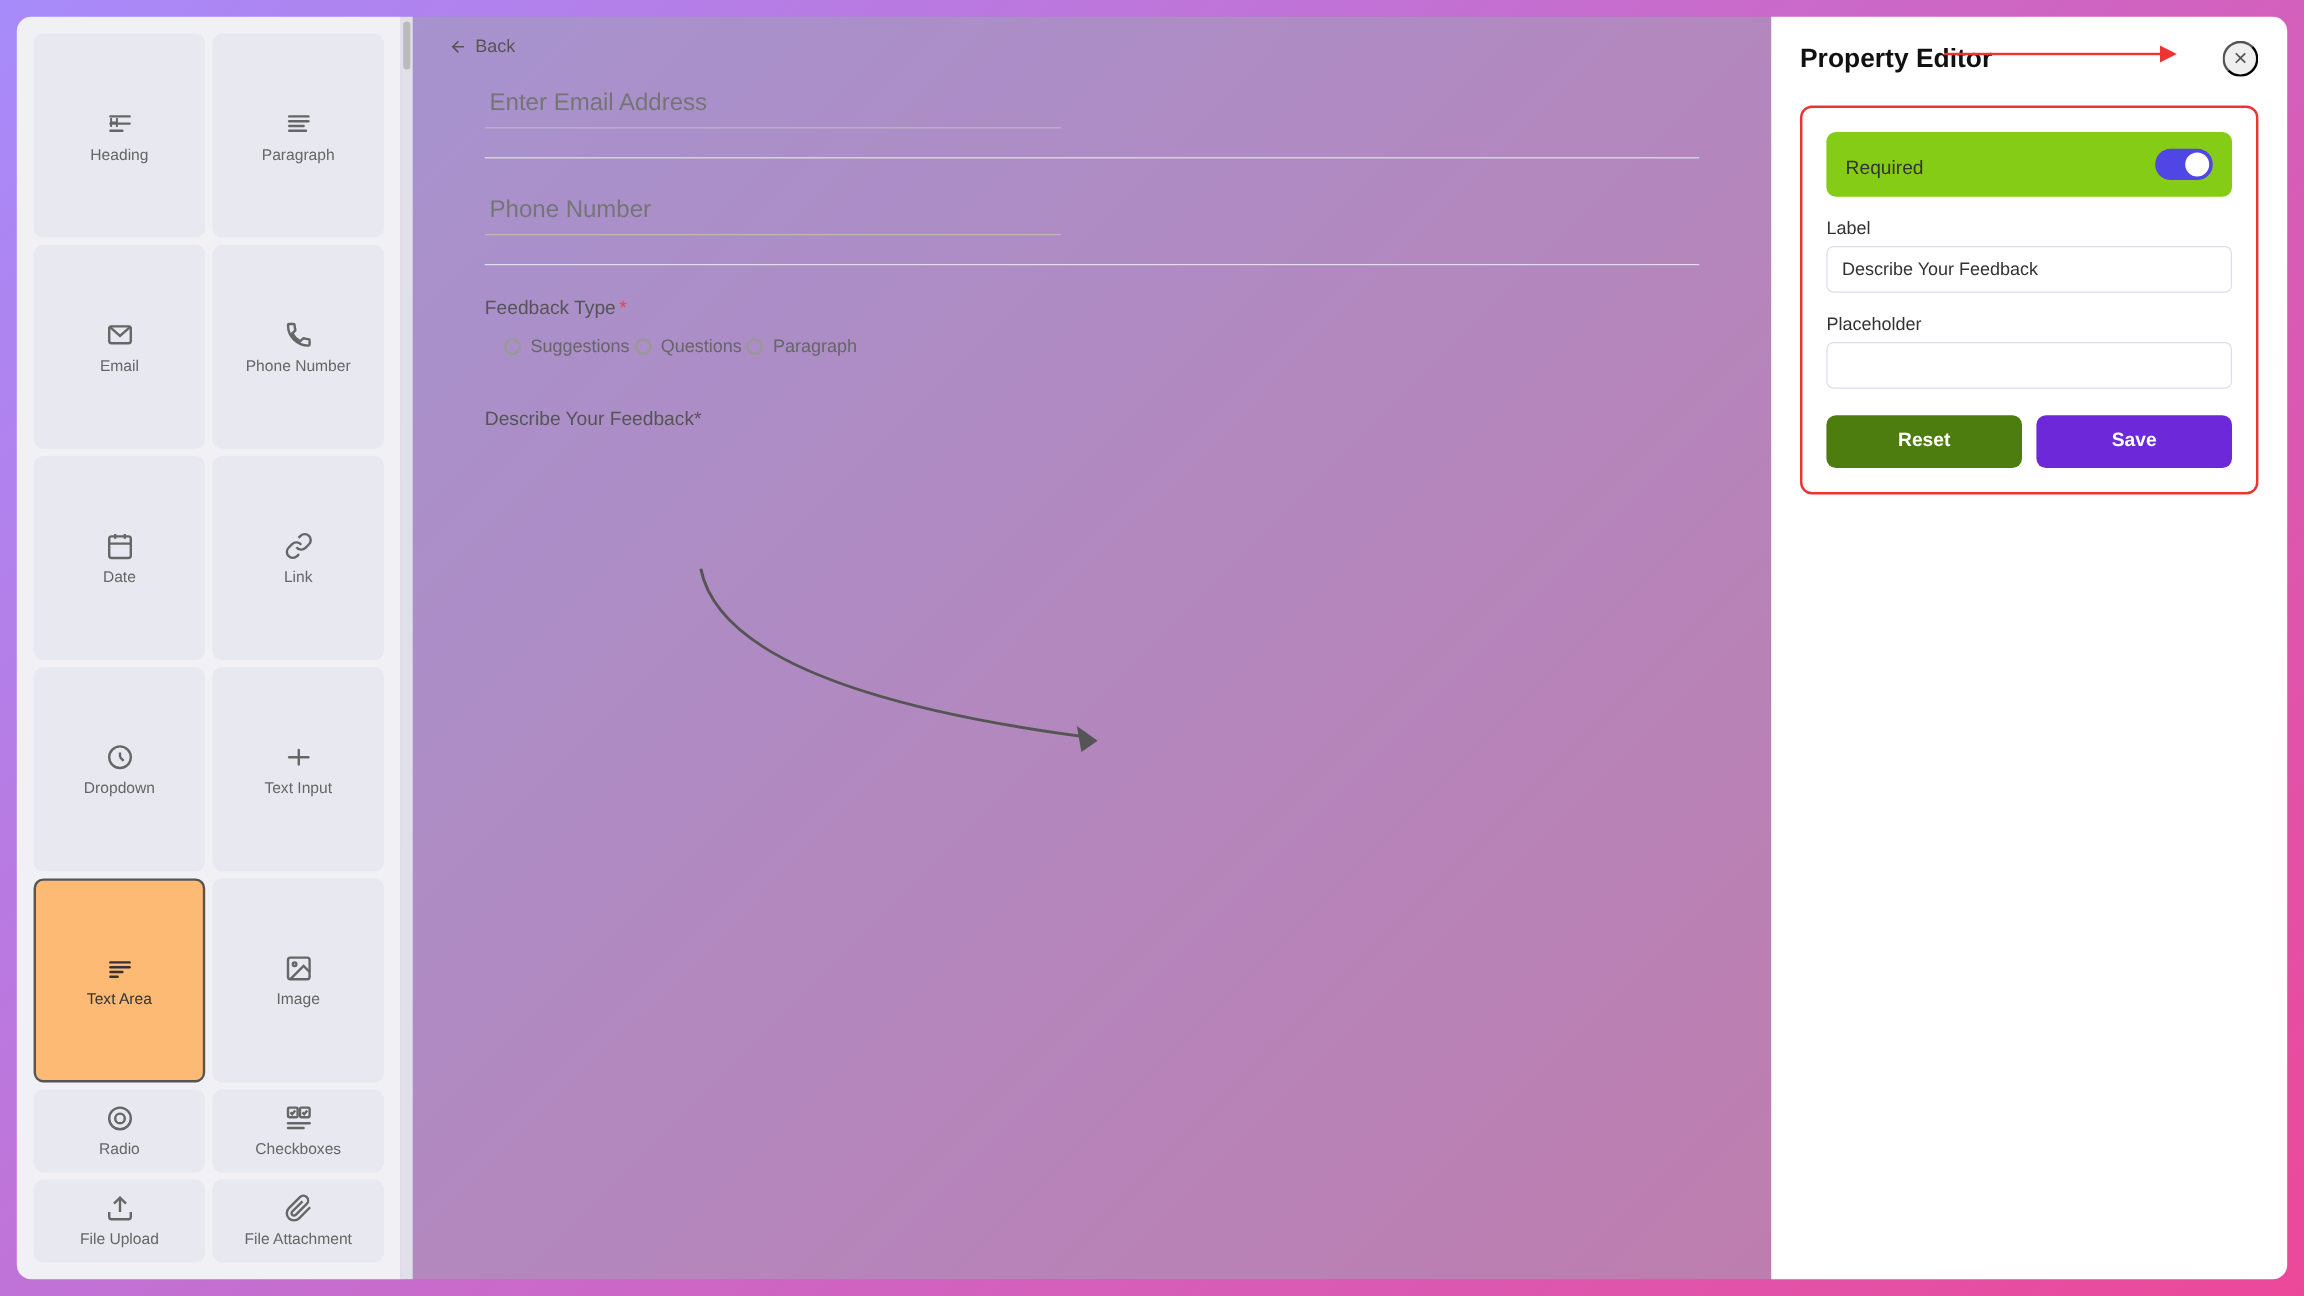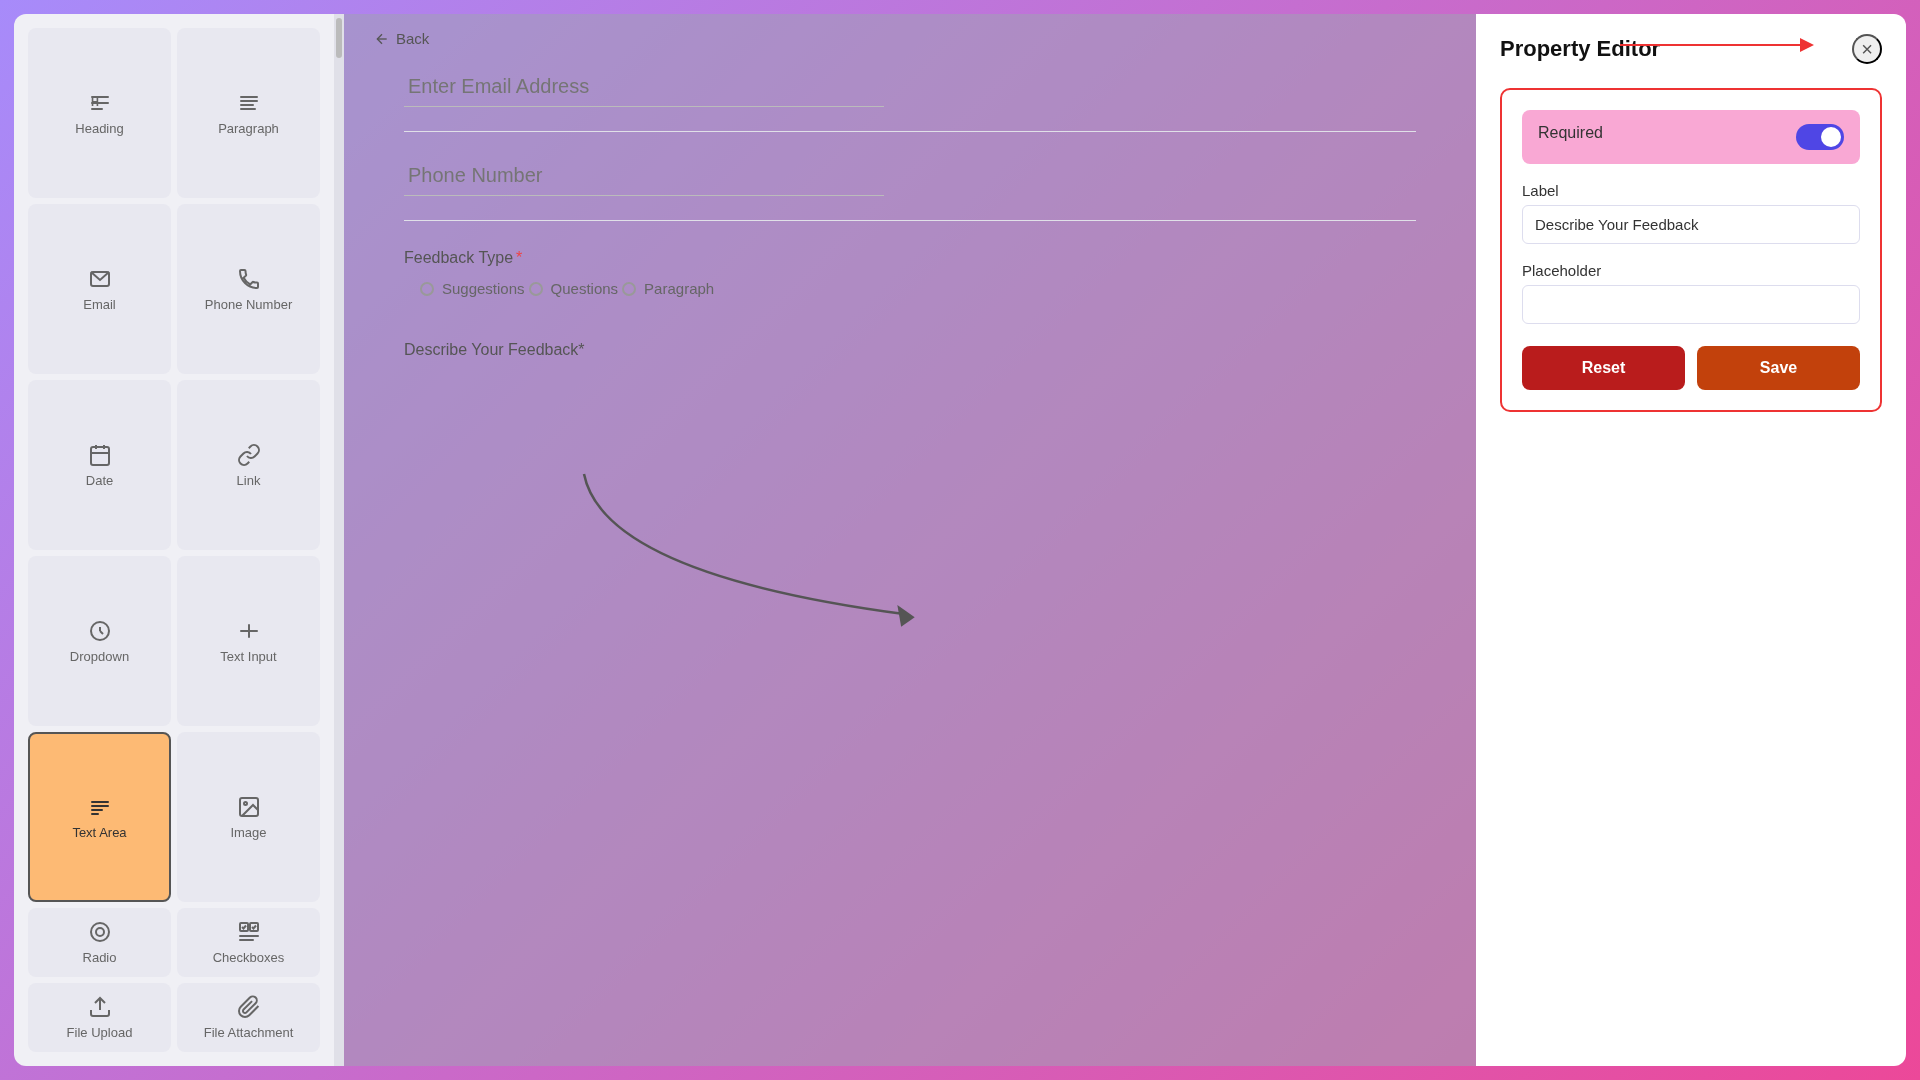--- a/index.html
+++ b/index.html
@@ -249,11 +249,11 @@
     }
 
     .required-row {
-      background: #f9a8d4;
+      background: #84cc16;
       border-radius: 8px;
       padding: 14px 16px;
       display: flex;
-      align-items: flex-start;
+      align-items: flex-end;
       justify-content: space-between;
     }
 

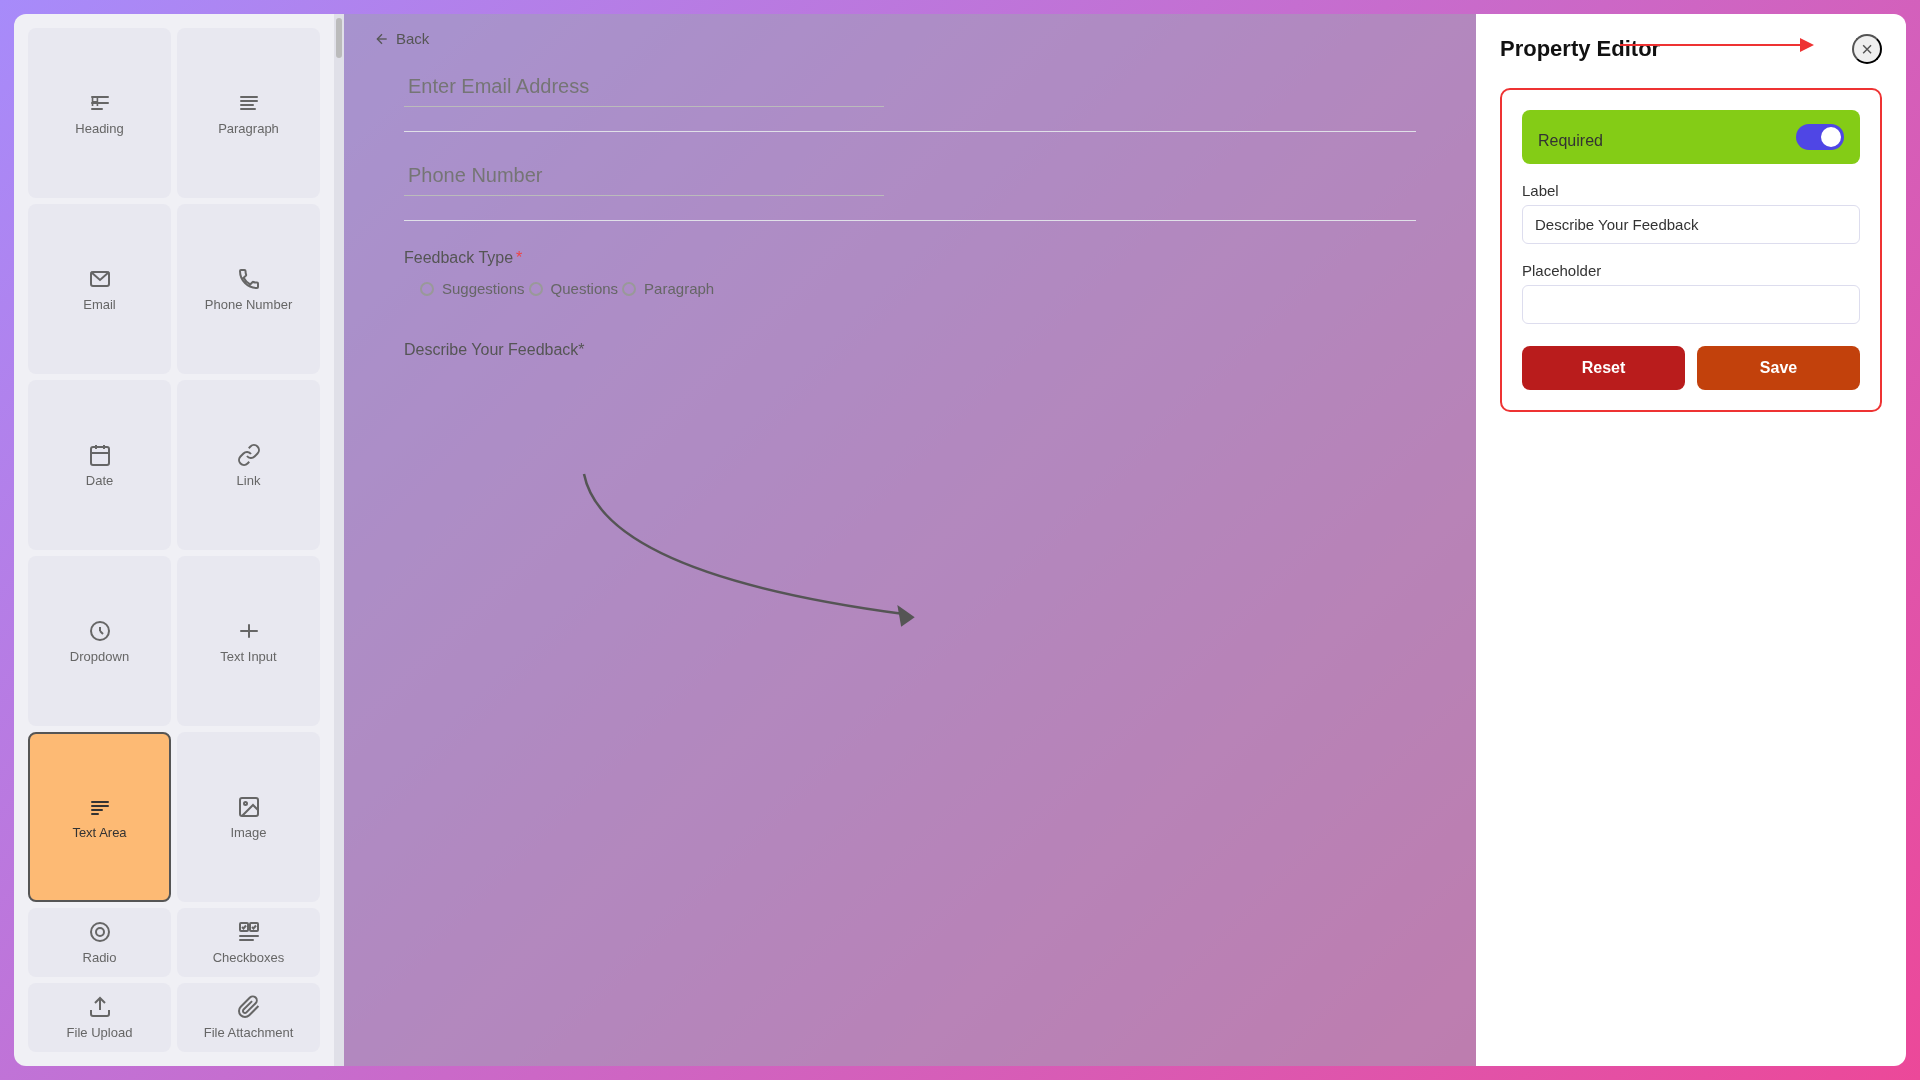--- a/index.html
+++ b/index.html
@@ -309,7 +309,7 @@
     .btn-reset {
       flex: 1;
       padding: 13px;
-      background: #b91c1c;
+      background: #4d7c0f;
       color: #fff;
       border: none;
       border-radius: 8px;

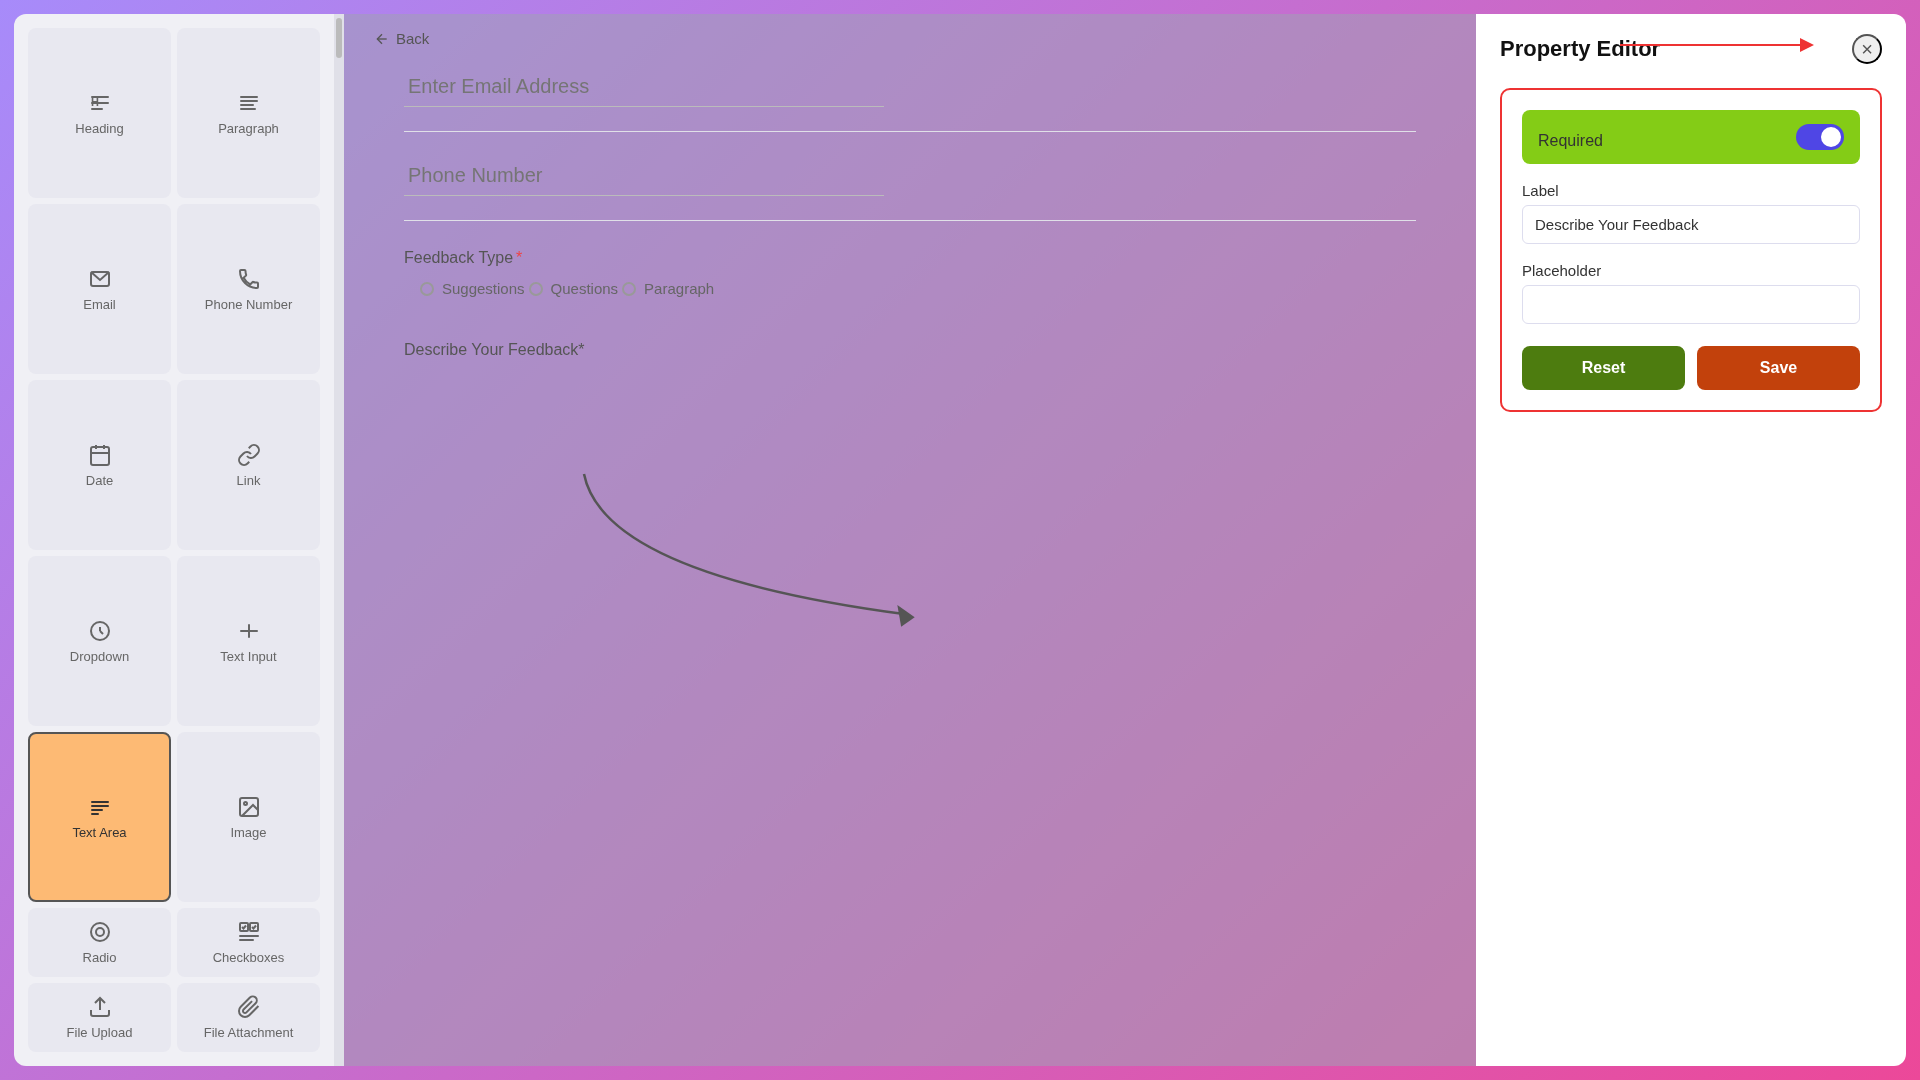--- a/index.html
+++ b/index.html
@@ -321,7 +321,7 @@
     .btn-save {
       flex: 1;
       padding: 13px;
-      background: #c2410c;
+      background: #6d28d9;
       color: #fff;
       border: none;
       border-radius: 8px;

